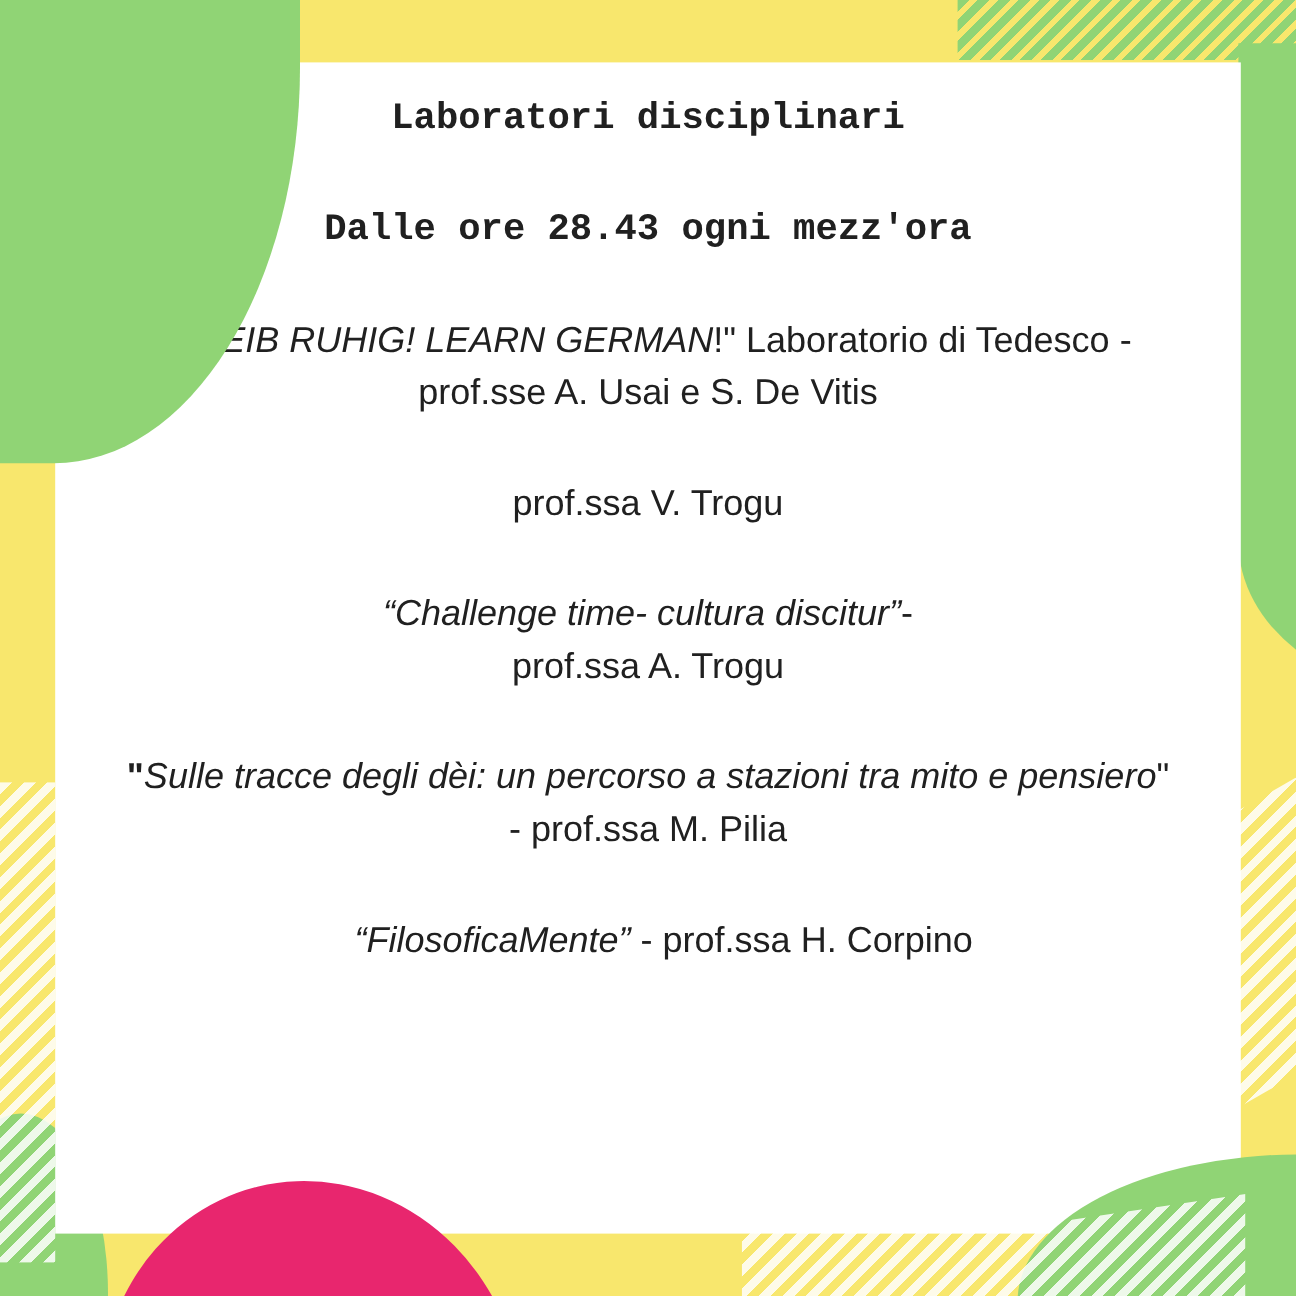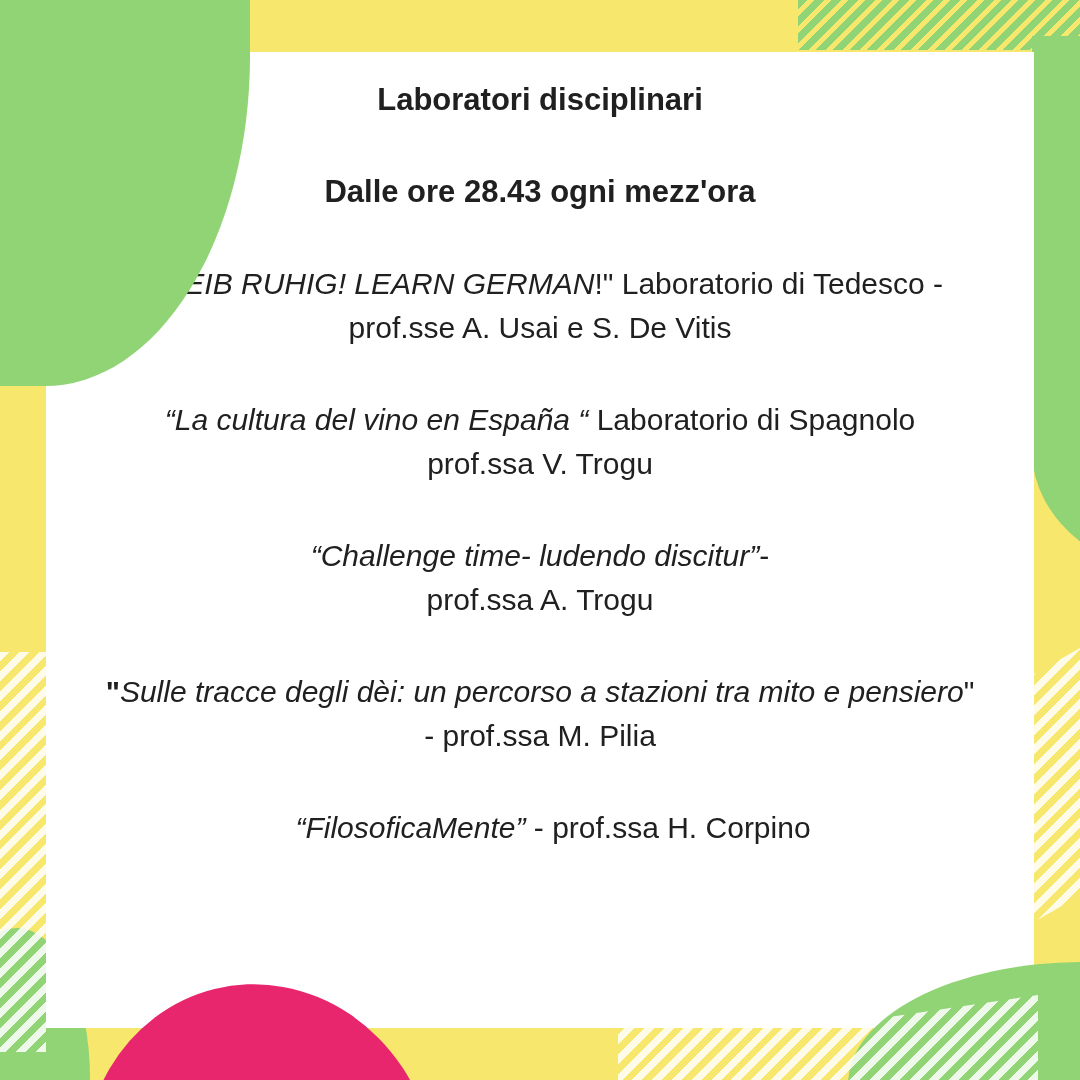--- a/index.html
+++ b/index.html
@@ -40,7 +40,7 @@
     color:var(--text,#202020);font-size:30px;line-height:44px;}
   .block{margin-bottom:48px;}
   .block:last-child{margin-bottom:0;padding-left:26px;}
-  .kind-title .line,.kind-heading .line{font-weight:700;font-size:31px;}
+  .kind-title .line,.kind-heading .line{font-weight:700;font-size:31px;font-family:Liberation Mono, monospace;}
   .line{white-space:nowrap;}
   .s-r{font-style:normal;}
   .s-i{font-style:italic;}

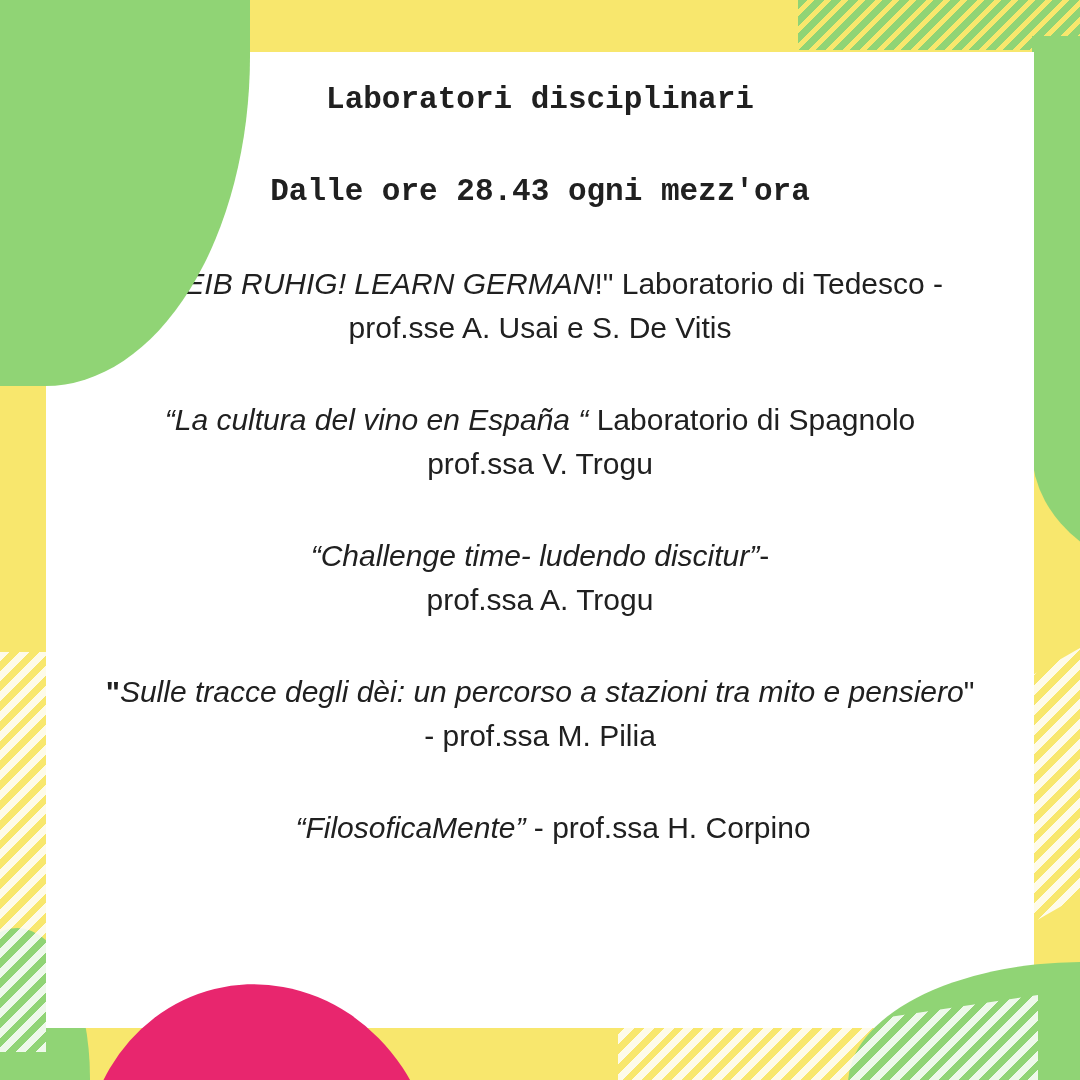--- a/index.html
+++ b/index.html
@@ -70,7 +70,6 @@
           <div class="line"><span class="s-r">prof.sse A. Usai e S. De Vitis</span></div>
         </div>
         <div class="block kind-item">
-          <div class="line"><span class="s-i">“La cultura del vino en España “</span><span class="s-r"> Laboratorio di Spagnolo</span></div>
           <div class="line"><span class="s-r">prof.ssa V. Trogu</span></div>
         </div>
         <div class="block kind-item">

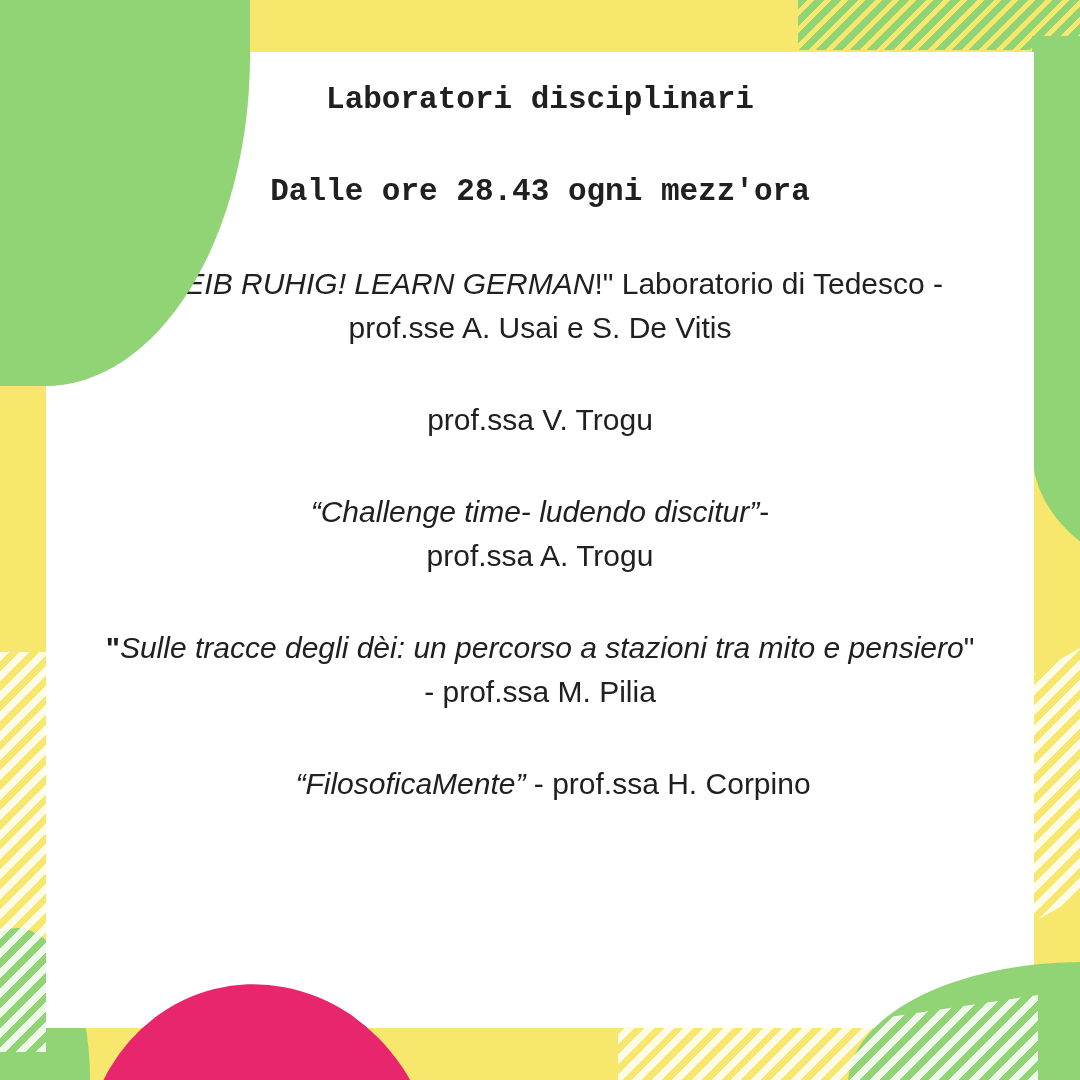--- a/index.html
+++ b/index.html
@@ -73,7 +73,7 @@
           <div class="line"><span class="s-r">prof.ssa V. Trogu</span></div>
         </div>
         <div class="block kind-item">
-          <div class="line"><span class="s-i">“Challenge time- ludendo discitur”</span><span class="s-r">-</span></div>
+          <div class="line"><span class="s-i">“Challenge time- cultura discitur”</span><span class="s-r">-</span></div>
           <div class="line"><span class="s-r">prof.ssa A. Trogu</span></div>
         </div>
         <div class="block kind-item">

